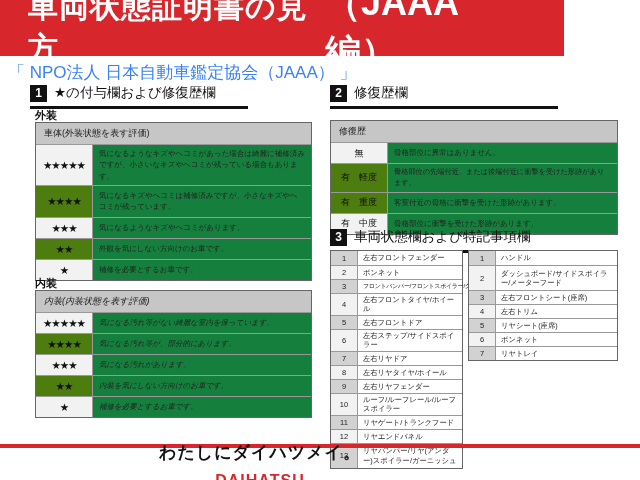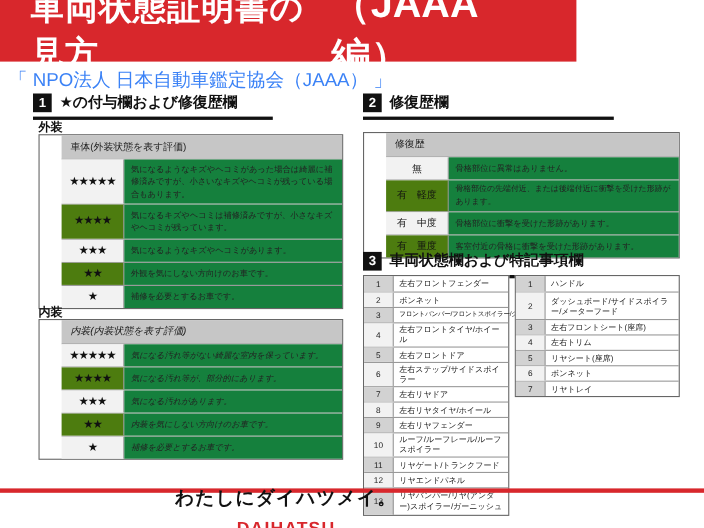--- a/index.html
+++ b/index.html
@@ -8,7 +8,7 @@
   .page { position:relative; width:640px; height:480px; background:#fff; overflow:hidden; }
 
   
-  .banner { position:absolute; left:0; top:0; width:524px; height:56px; background:#d8272c;
+  .banner { position:absolute; left:0; top:0; width:564px; height:56px; background:#d8272c;
             display:flex; align-items:center; justify-content:space-between; padding:0 42px 0 28px; }
   .banner .t-main { color:#fff; font-size:30px; font-weight:bold; letter-spacing:1px; }
   .banner .t-ed   { color:#fff; font-size:36px; font-weight:bold; }

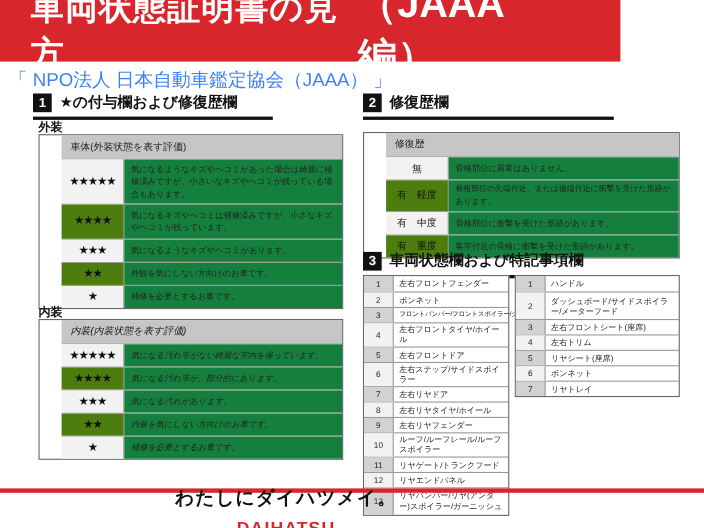--- a/index.html
+++ b/index.html
@@ -20,7 +20,7 @@
          border-bottom:3px solid #111; padding-bottom:4px; }
   .sec-num { display:inline-flex; width:17px; height:17px; background:#111; color:#fff;
              font-size:12px; font-weight:bold; align-items:center; justify-content:center; flex:0 0 auto; }
-  .sec-title { font-size:13.5px; font-weight:bold; color:#111; white-space:nowrap; }
+  .sec-title { font-size:13.5px; font-weight:normal; color:#111; white-space:nowrap; }
 
   .grp-label { position:absolute; font-size:11px; font-weight:bold; color:#111; }
 

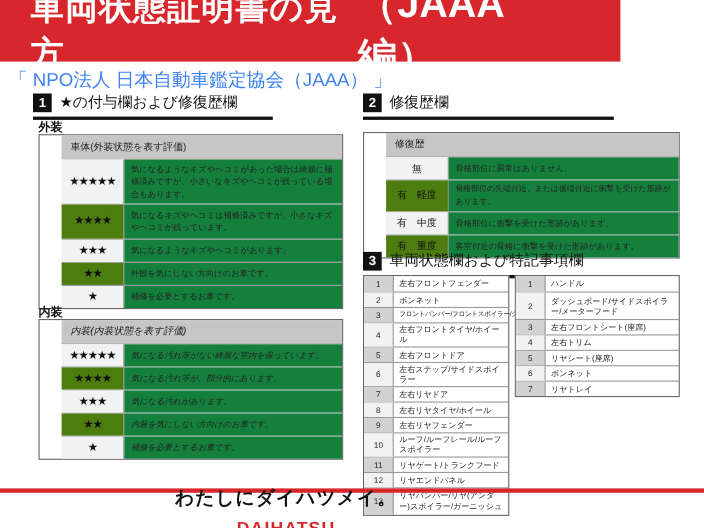--- a/index.html
+++ b/index.html
@@ -25,7 +25,7 @@
   .grp-label { position:absolute; font-size:11px; font-weight:bold; color:#111; }
 
   
-  .tbl { position:absolute; border:1.5px solid #666; background:#fff;padding-left:20px; }
+  .tbl { position:absolute; border:1.5px solid #666; background:#fff; }
   .trow { display:flex; border-top:1px solid #999; }
   .trow:first-child { border-top:none; }
   .thead { background:#c6c6c6; font-size:9px; color:#222; padding:4px 8px; }

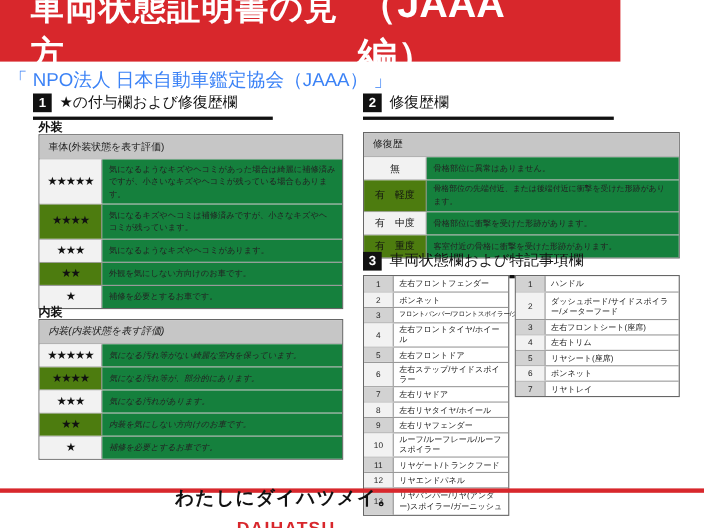--- a/index.html
+++ b/index.html
@@ -148,13 +148,13 @@
       <div class="cell-label grade">有　軽度</div>
       <div class="cell-desc" style="font-size:7.2px;">骨格部位の先端付近、または後端付近に衝撃を受けた形跡があります。</div>
     </div>
+    <div class="trow r-std alt">
+      <div class="cell-label grade">有　重度</div>
+      <div class="cell-desc">客室付近の骨格に衝撃を受けた形跡があります。</div>
+    </div>
     <div class="trow r-std">
       <div class="cell-label grade">有　中度</div>
       <div class="cell-desc">骨格部位に衝撃を受けた形跡があります。</div>
-    </div>
-    <div class="trow r-std alt">
-      <div class="cell-label grade">有　重度</div>
-      <div class="cell-desc">客室付近の骨格に衝撃を受けた形跡があります。</div>
     </div>
   </div>
 

